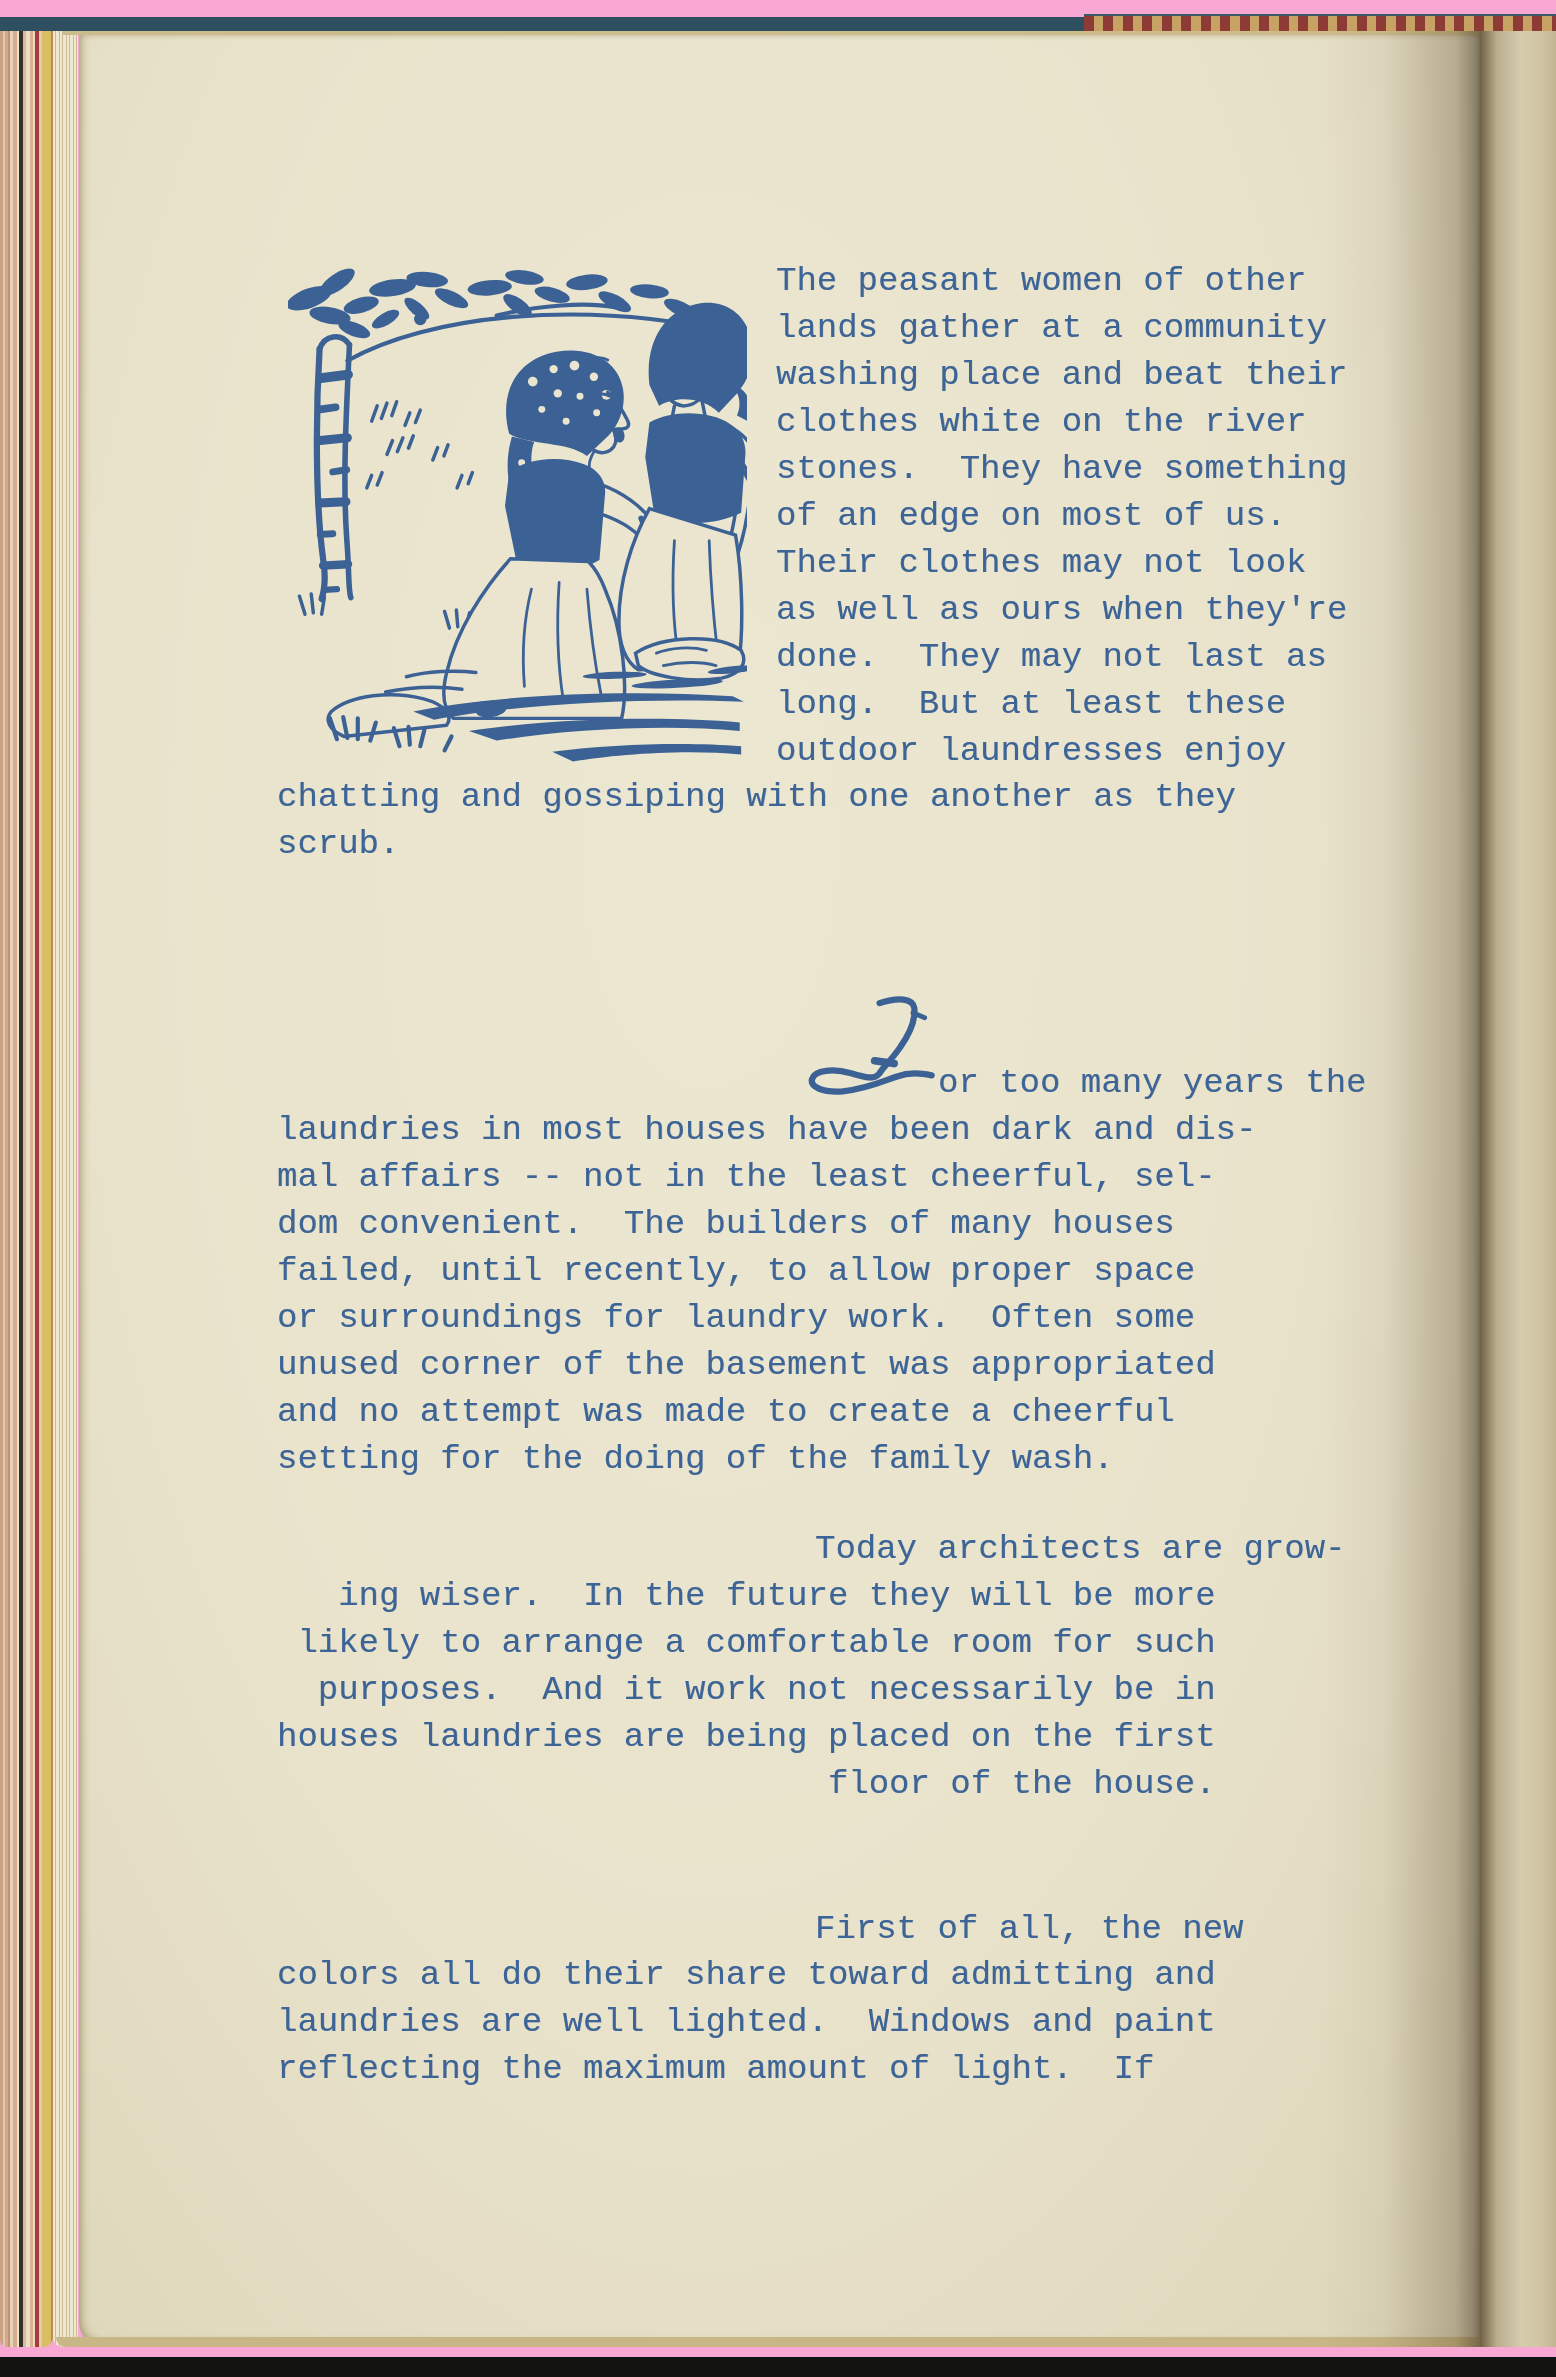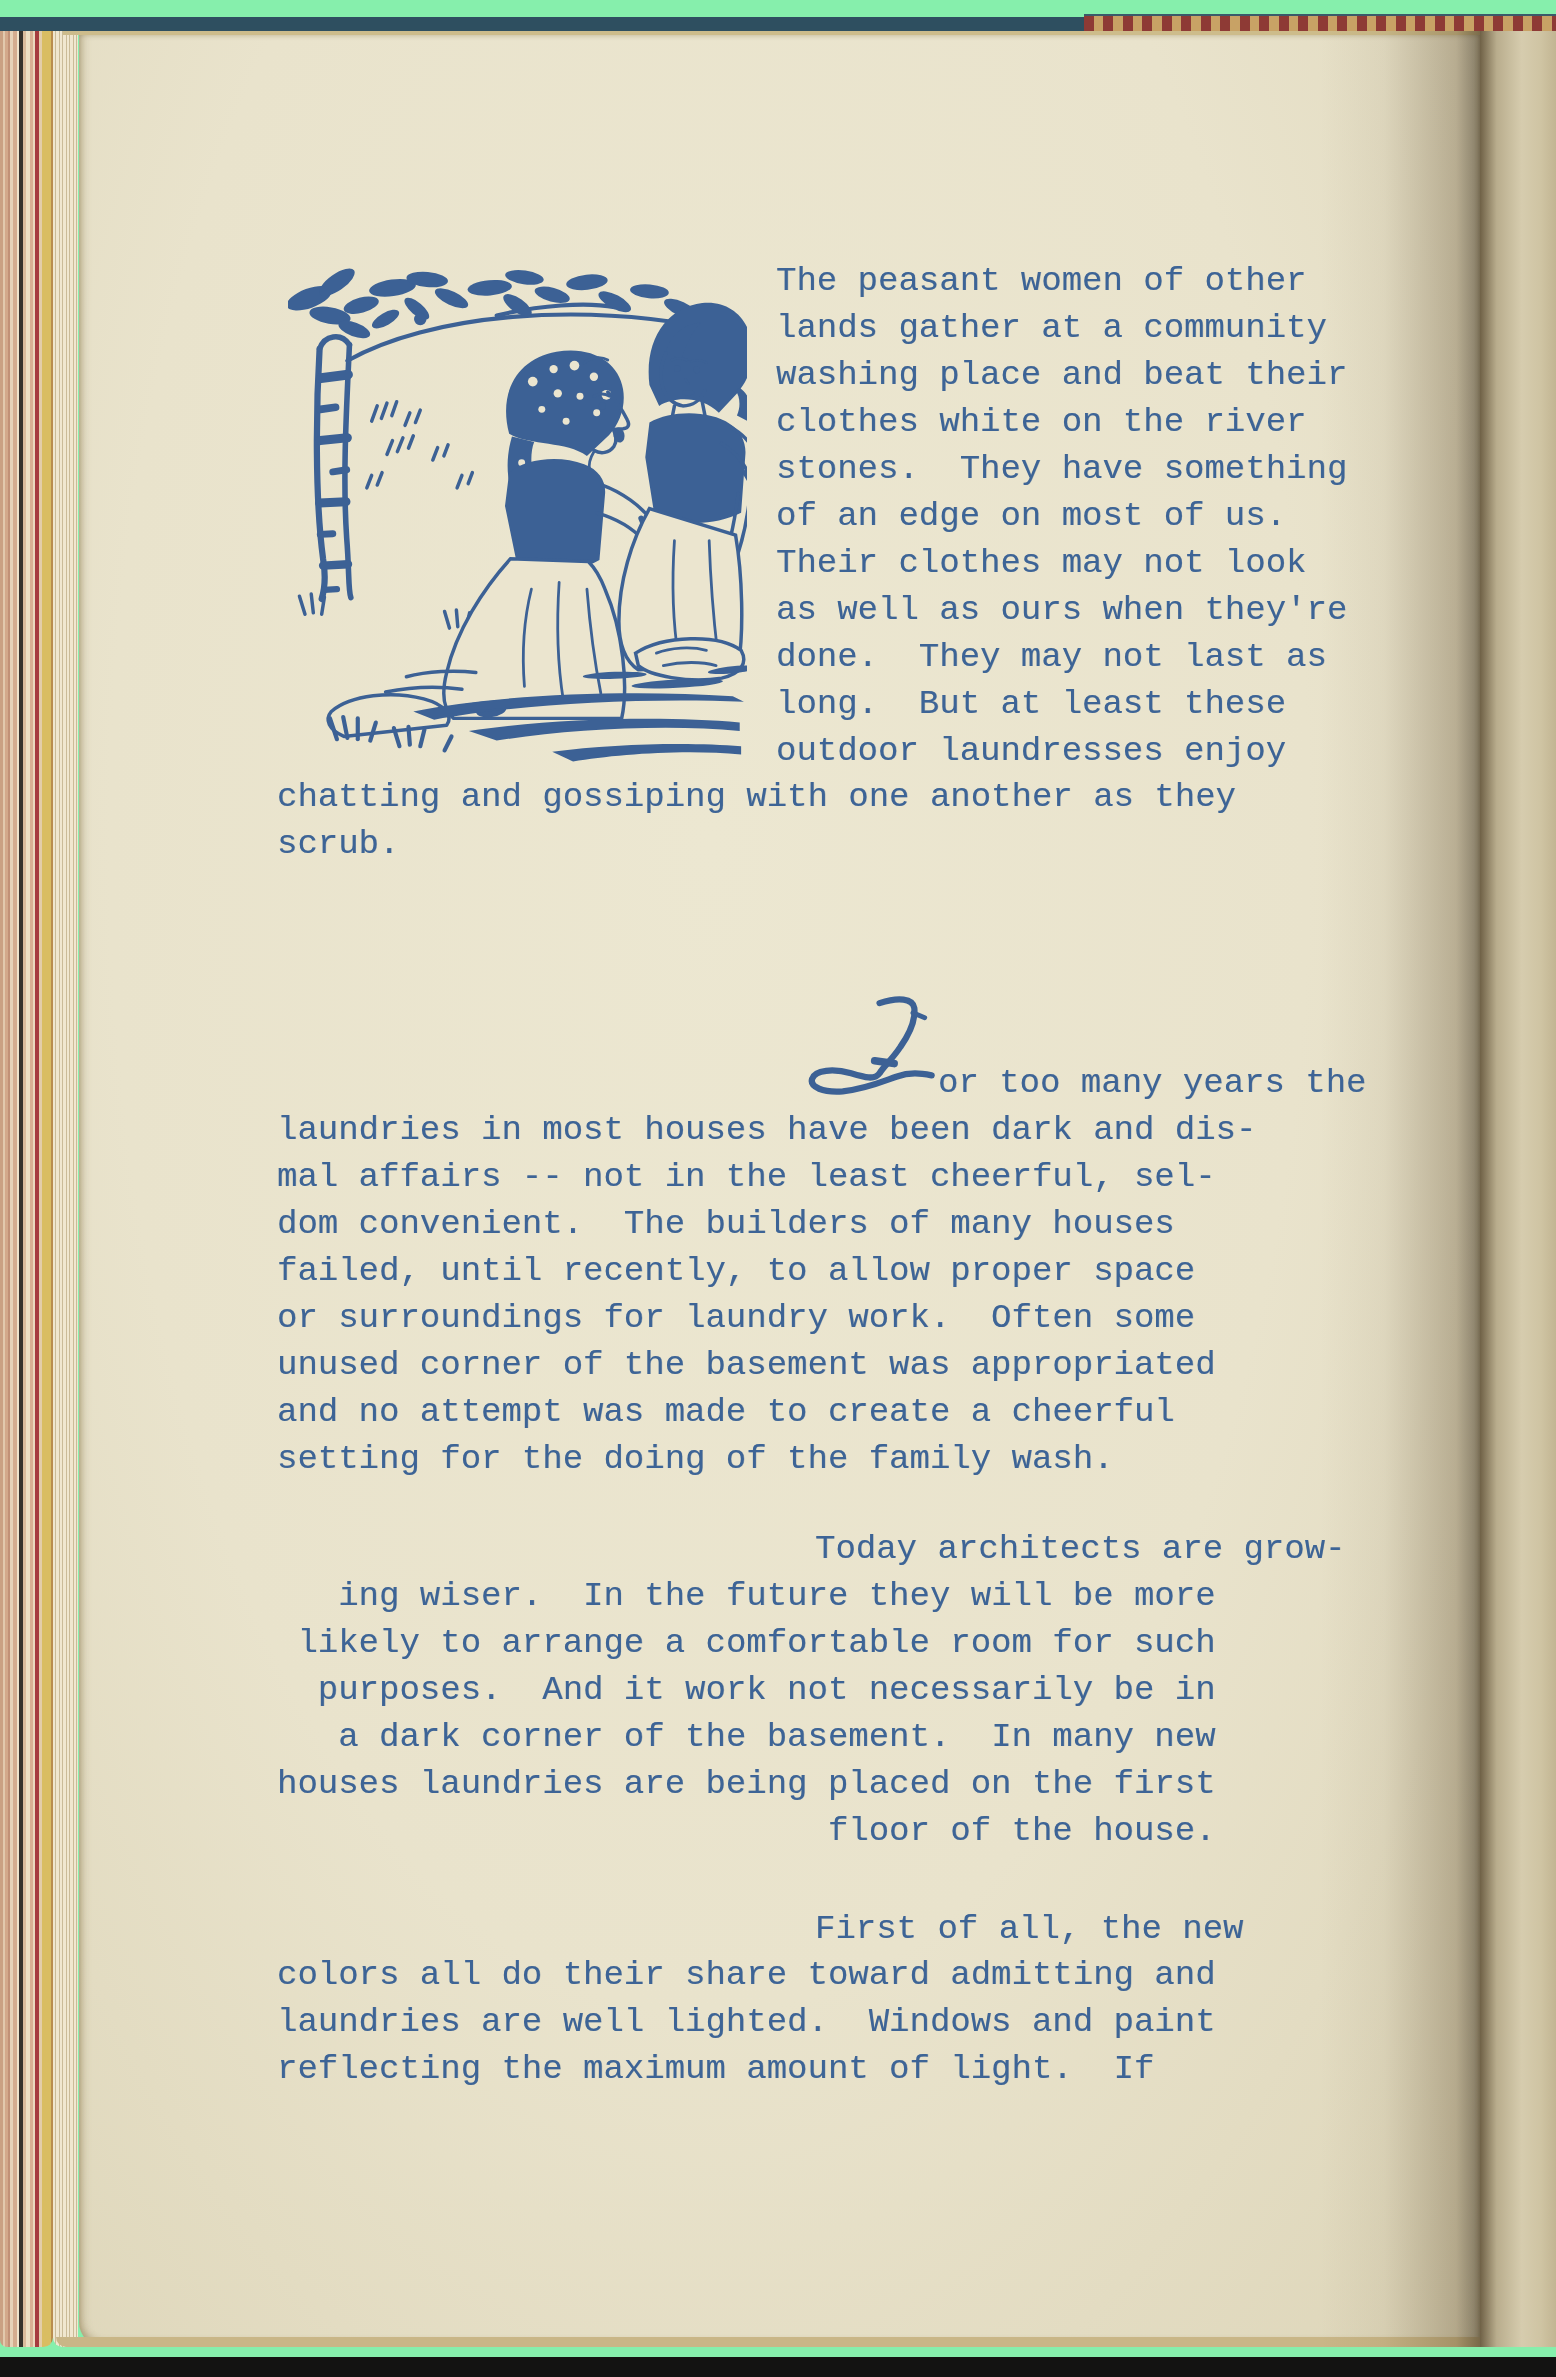--- a/index.html
+++ b/index.html
@@ -5,7 +5,7 @@
   html,body{margin:0;padding:0;background:#0e0e0e;}
   #stage{
     position:relative;width:1556px;height:2377px;overflow:hidden;
-    background:#86efac;
+    background:#f9a8d4;
     font-family:"Liberation Sans",sans-serif;
   }
   

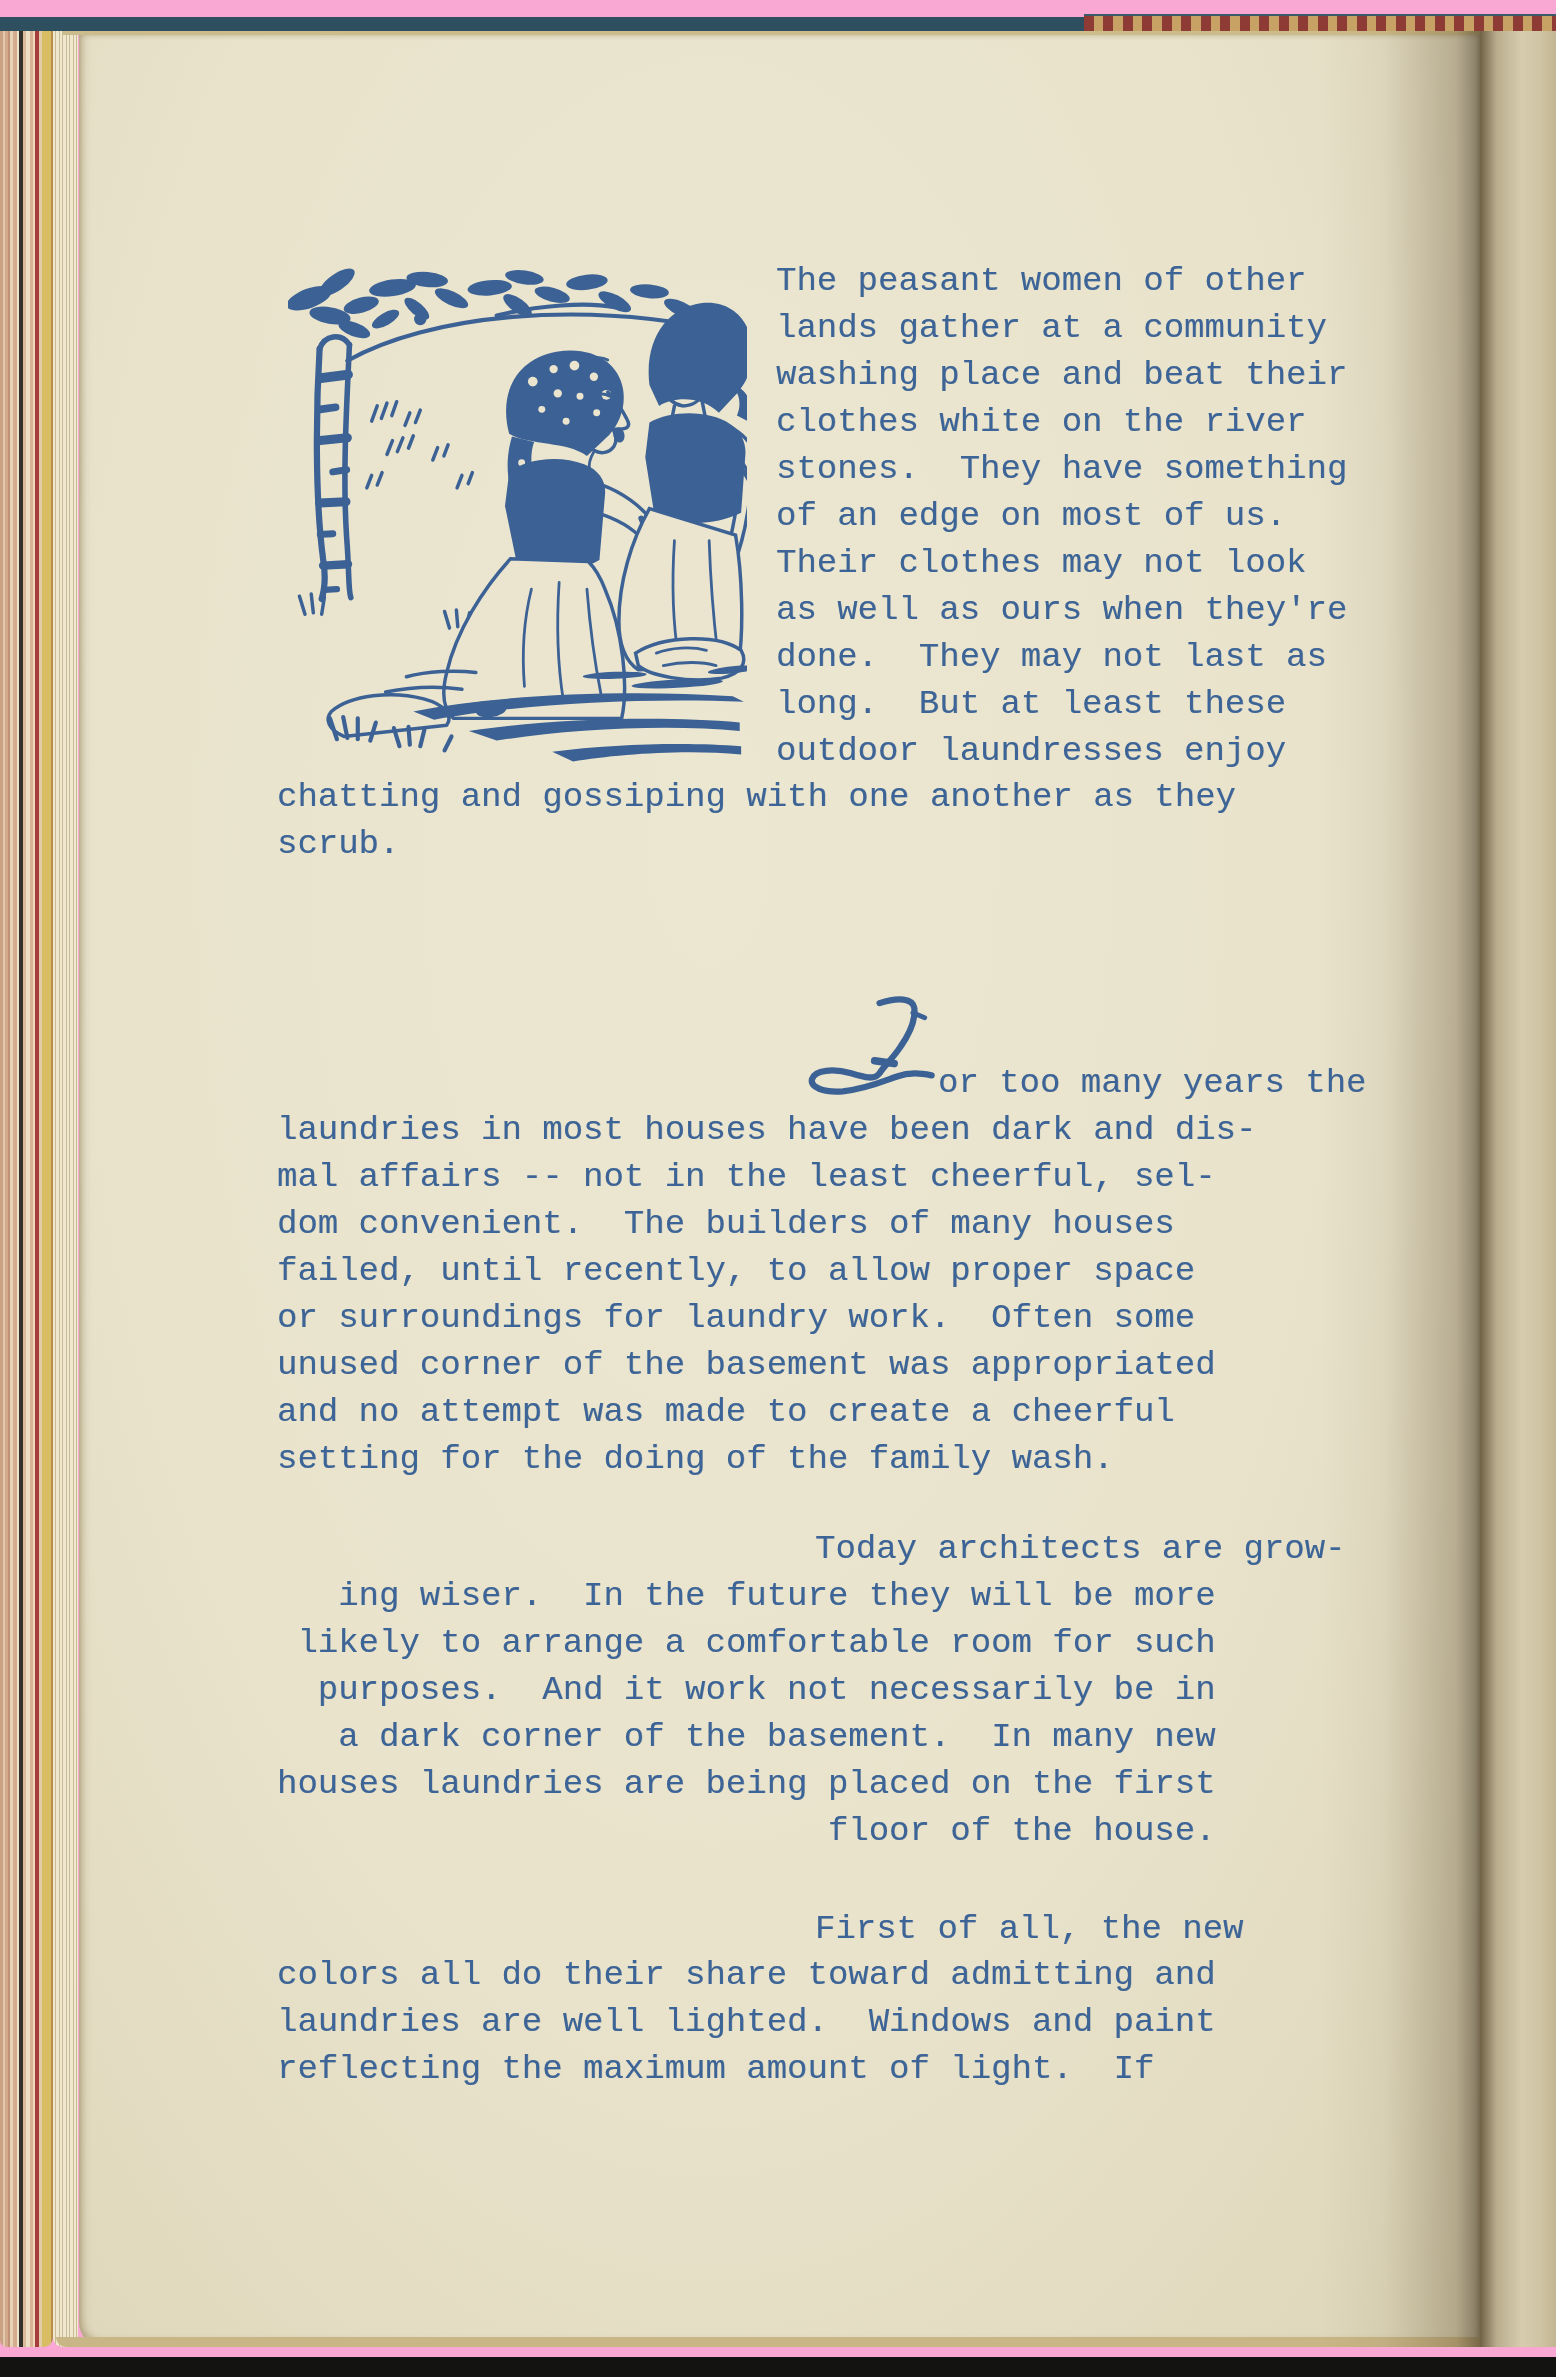--- a/index.html
+++ b/index.html
@@ -286,7 +286,7 @@
   <div class="tw" style="left:277px;top:1107px;"><div>laundries in most houses have been dark and dis-</div><div>mal affairs -- not in the least cheerful, sel-</div><div>dom convenient.  The builders of many houses</div><div>failed, until recently, to allow proper space</div><div>or surroundings for laundry work.  Often some</div><div>unused corner of the basement was appropriated</div><div>and no attempt was made to create a cheerful</div><div>setting for the doing of the family wash.</div></div>
 
   <div class="tw" style="left:815px;top:1526px;">Today architects are grow-</div>
-  <div class="tw" style="left:277px;top:1573px;text-align:right;"><div>ing wiser.  In the future they will be more</div><div>likely to arrange a comfortable room for such</div><div>purposes.  And it work not necessarily be in</div><div>a dark corner of the basement.  In many new</div><div>houses laundries are being placed on the first</div><div>floor of the house.</div></div>
+  <div class="tw" style="left:277px;top:1573px;text-align:right;"><div>ing wiser.  In the future they will be more</div><div>likely to arrange a comfortable room for such</div><div>purposes.  And it work not necessarily be in</div><div>houses laundries are being placed on the first</div><div>floor of the house.</div></div>
 
   <div class="tw" style="left:815px;top:1906px;">First of all, the new</div>
   <div class="tw" style="left:277px;top:1952px;"><div>colors all do their share toward admitting and</div><div>laundries are well lighted.  Windows and paint</div><div>reflecting the maximum amount of light.  If</div></div>

